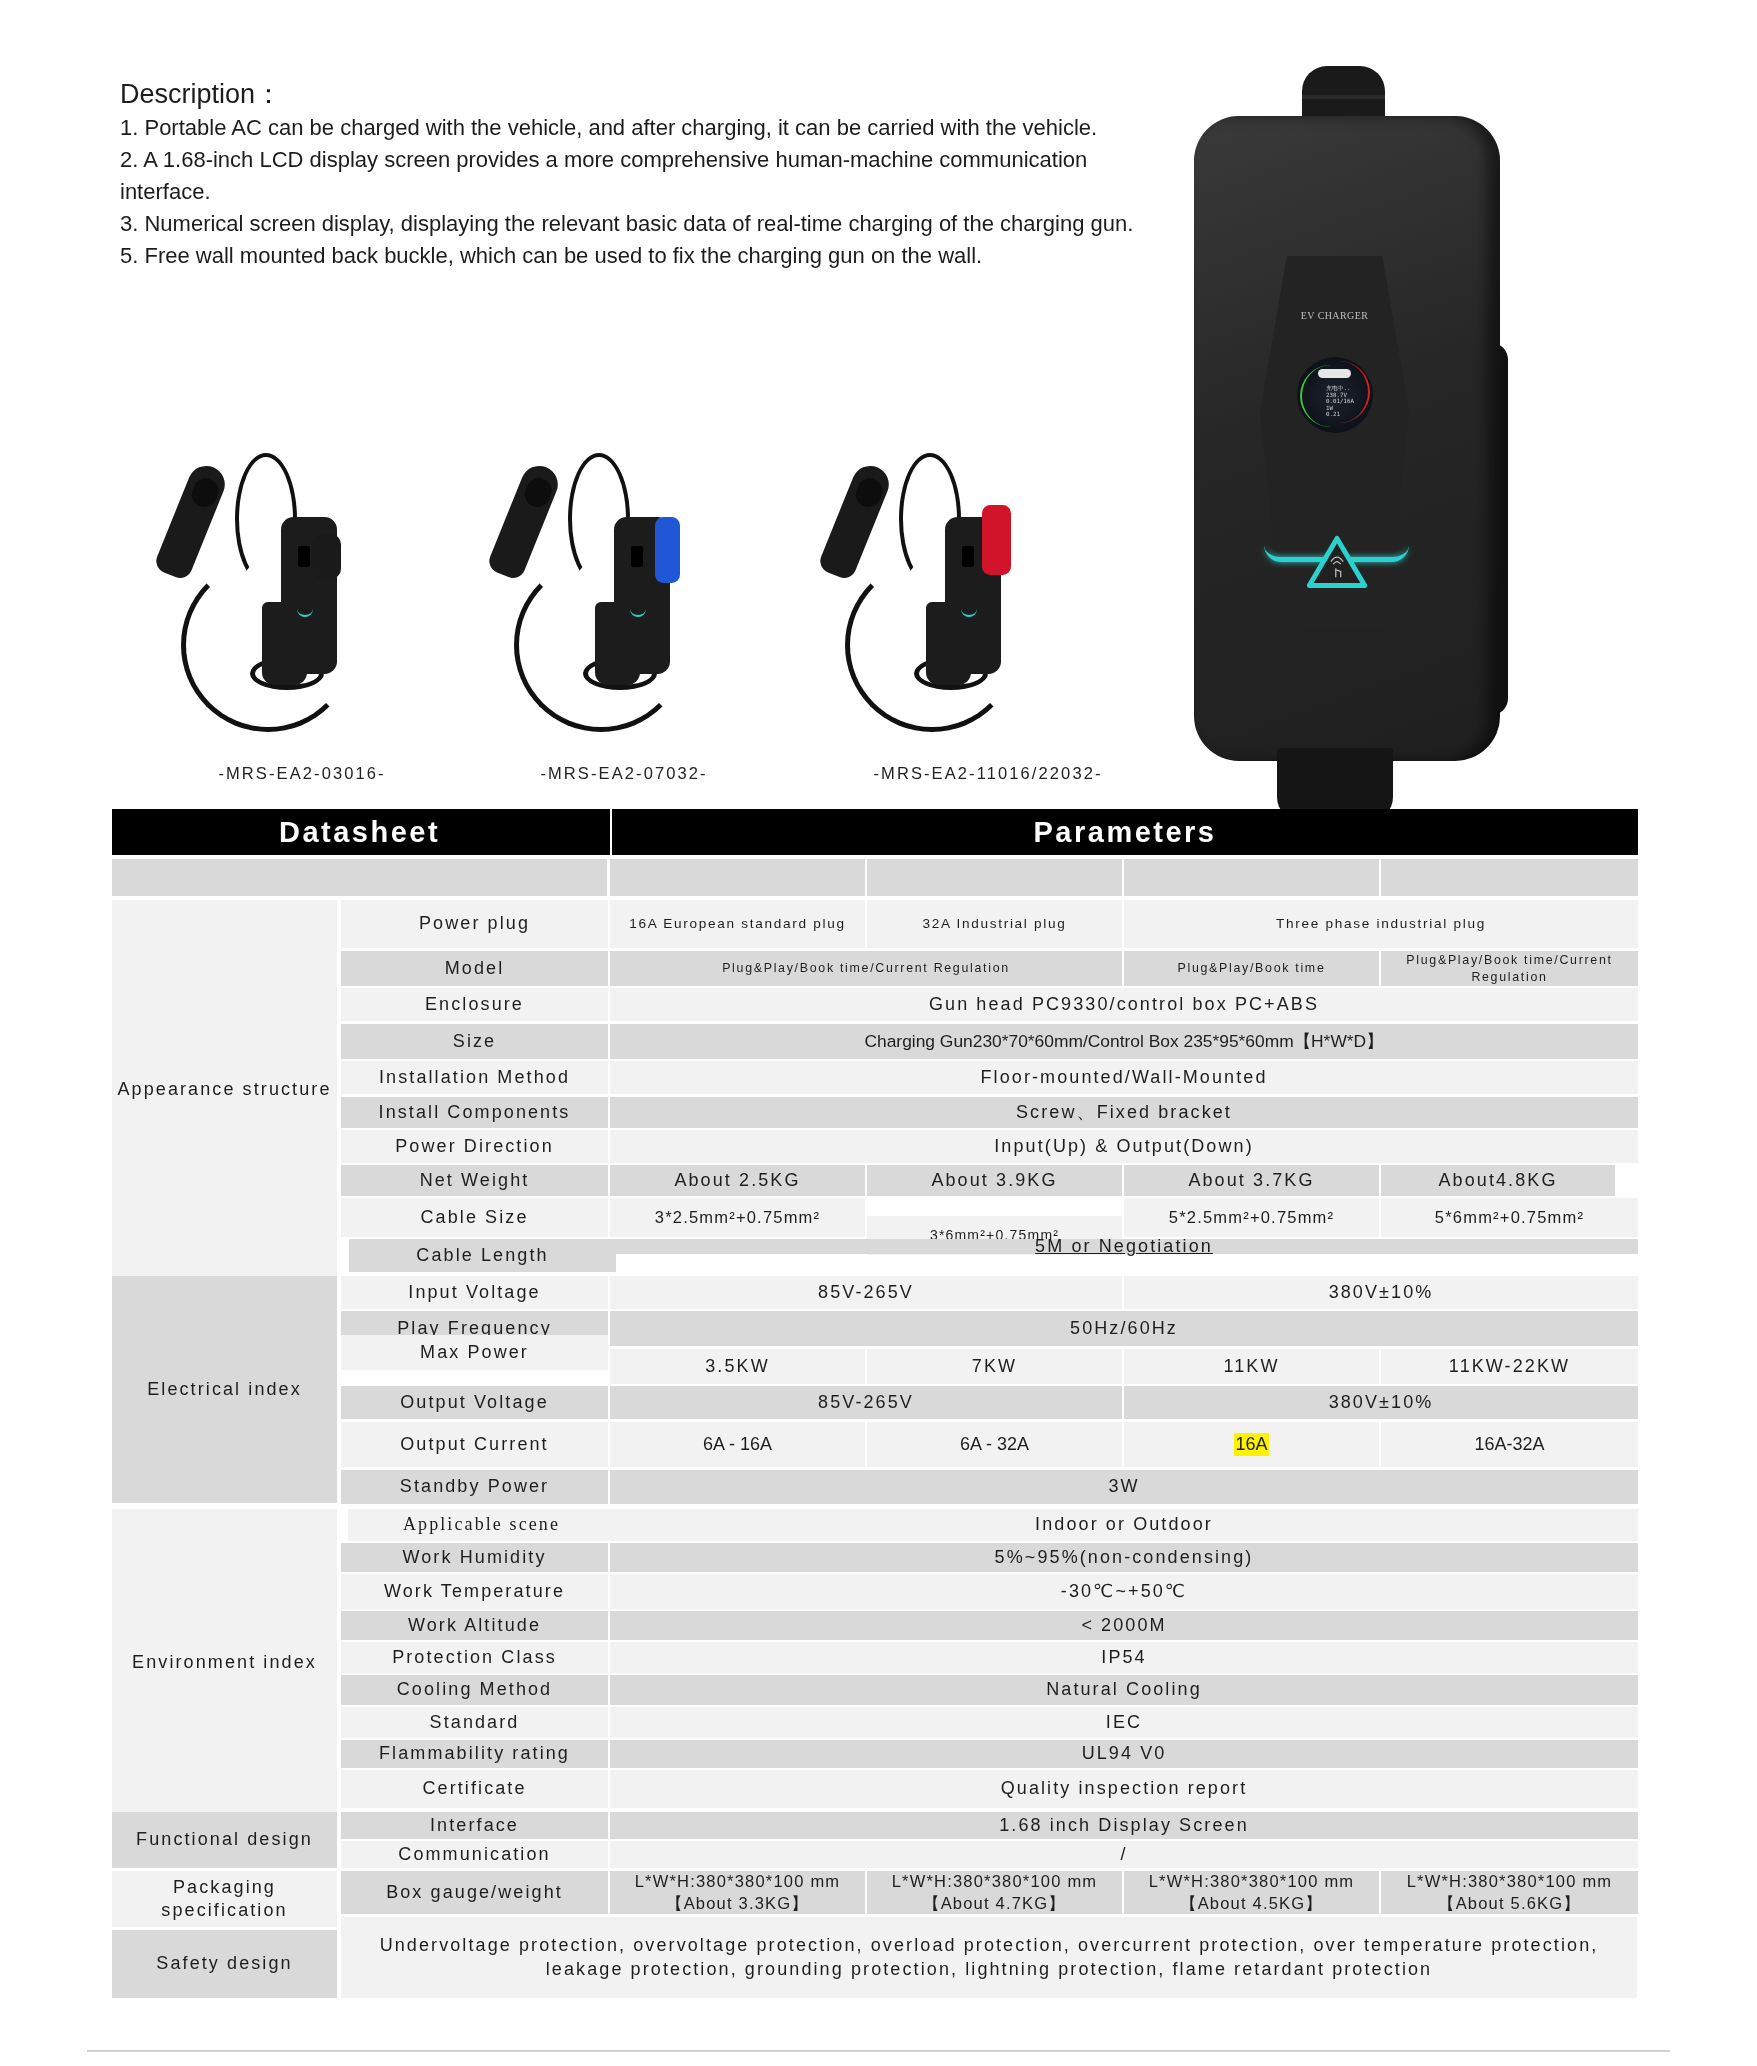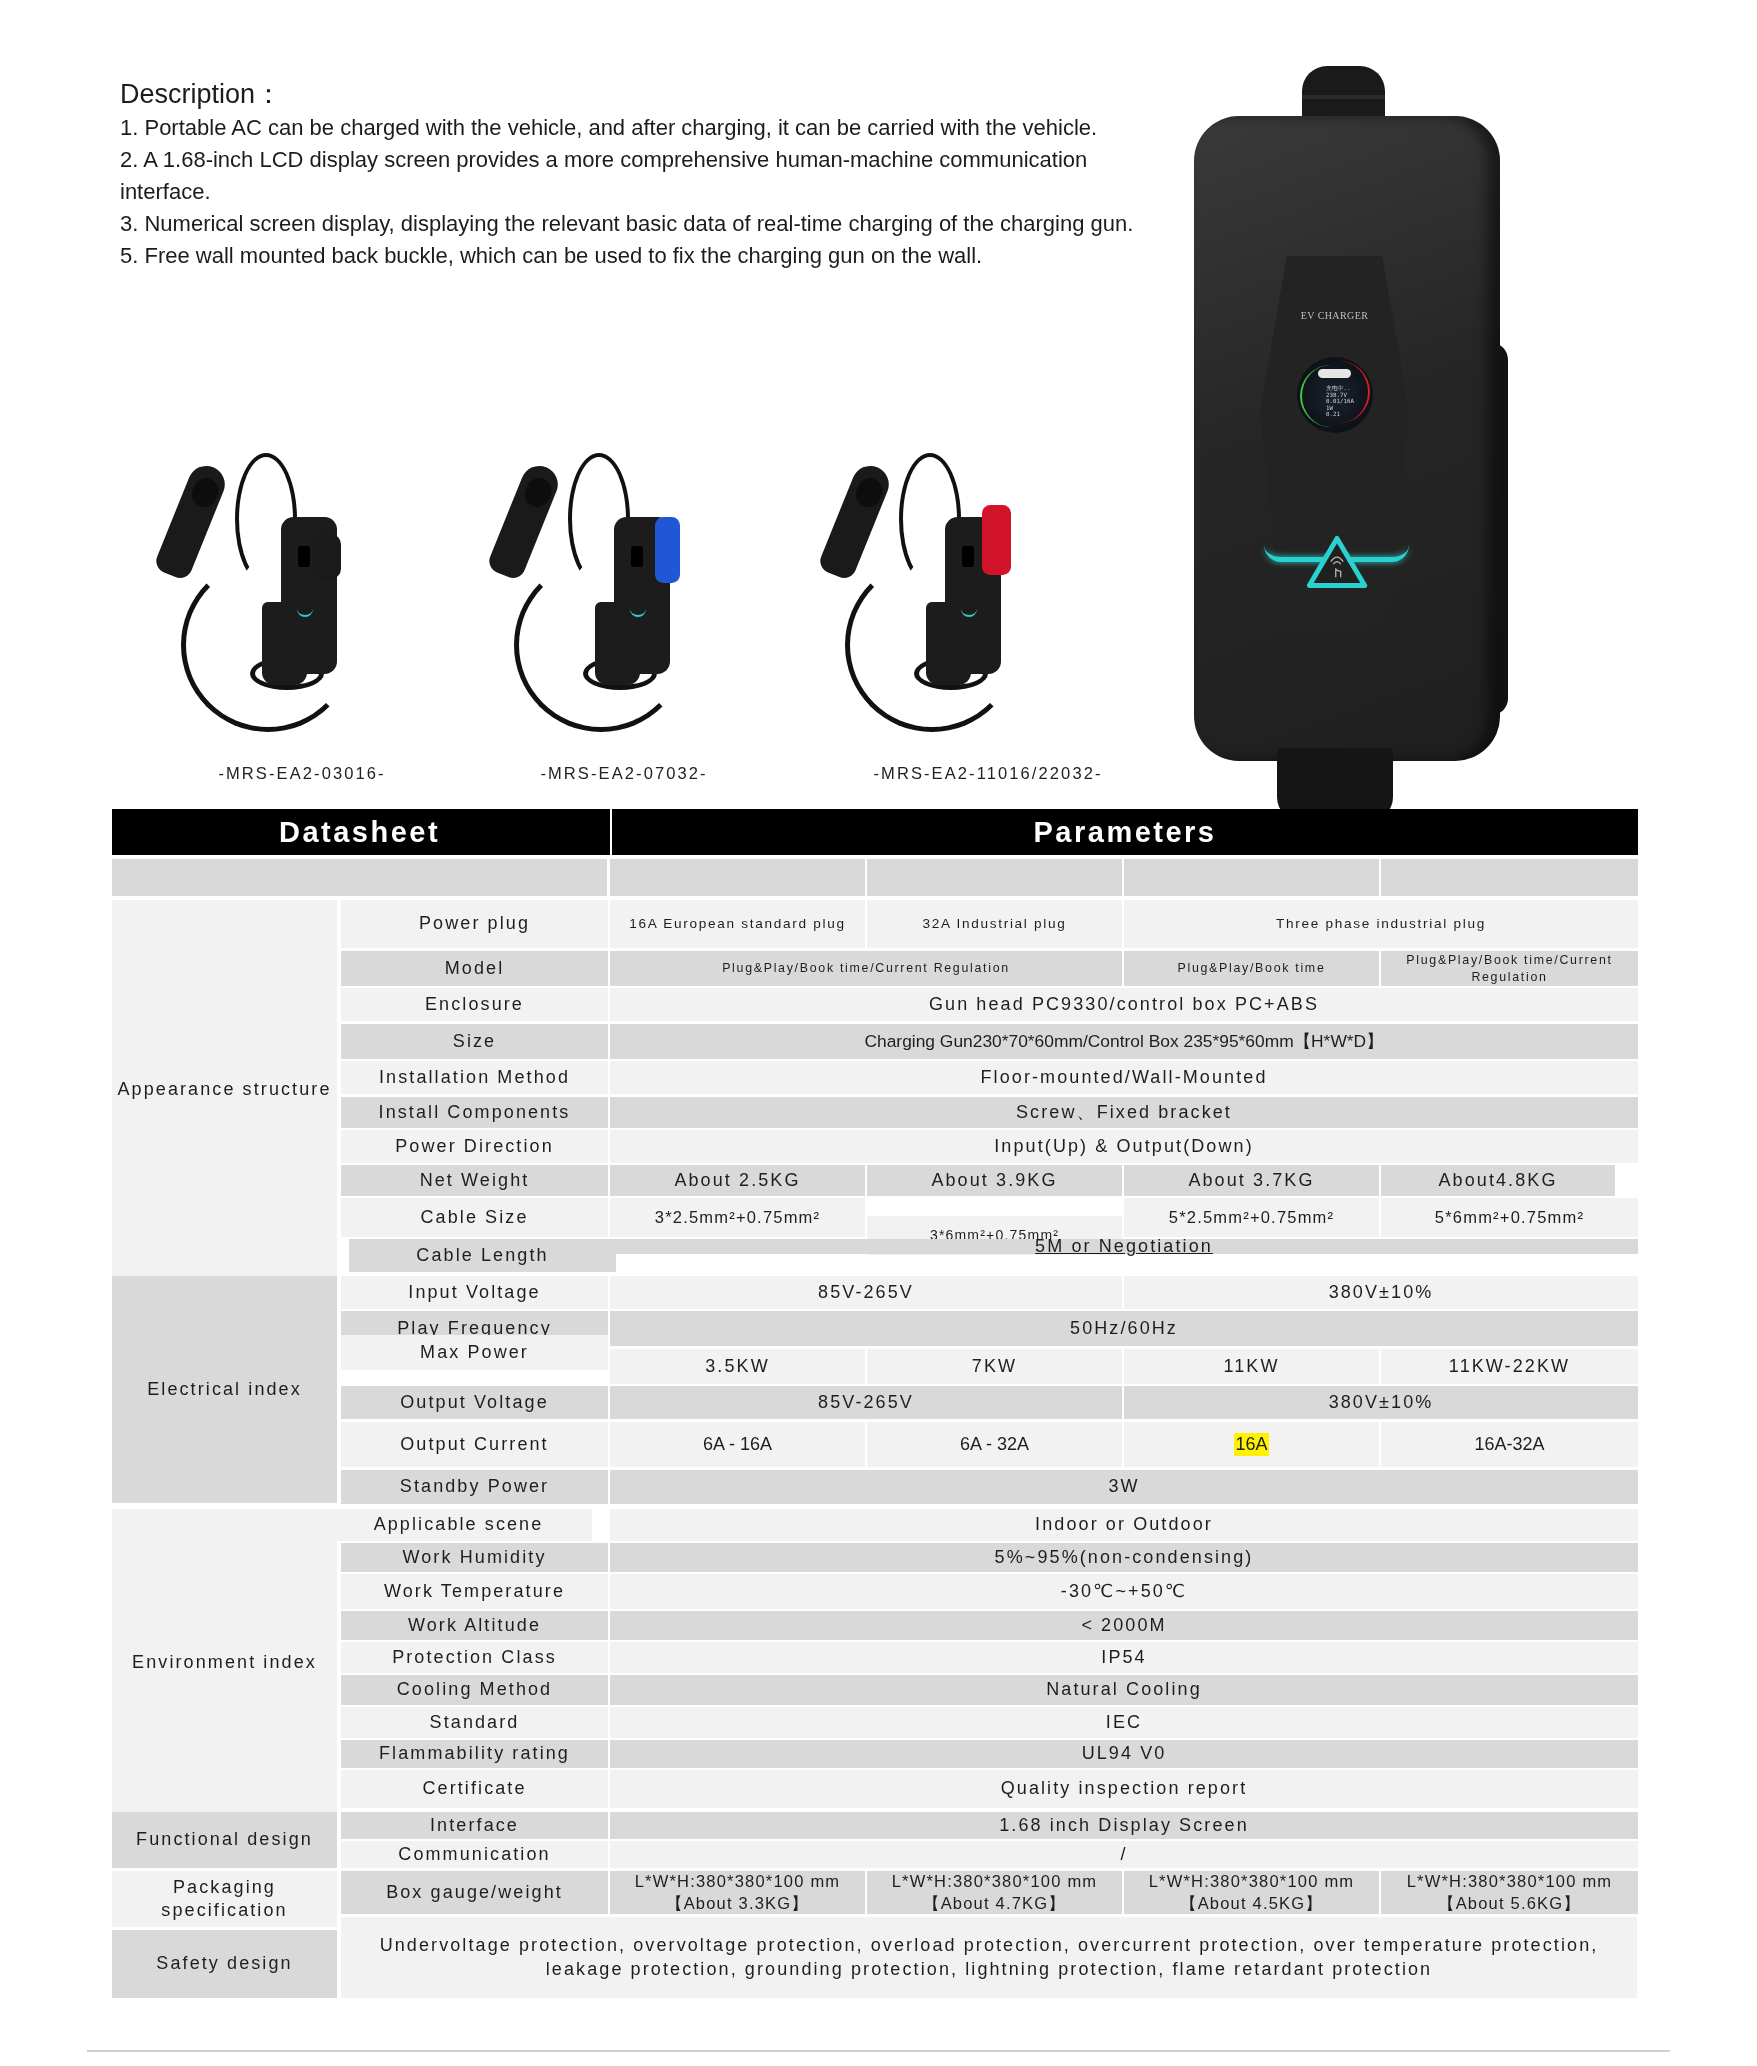--- a/index.html
+++ b/index.html
@@ -235,7 +235,7 @@
 
     <div class="cell w" style="left:0;top:650px;width:225px;height:308px;">Environment index</div>
 
-    <div class="cell w" style="left:213px;top:650px;width:267px;height:32px;">Applicable scene</div>
+    <div class="cell w" style="left:236px;top:650px;width:267px;height:32px;font-family:Liberation Serif, serif;">Applicable scene</div>
     <div class="cell w" style="left:498px;top:650px;width:1028px;height:32px;">Indoor or Outdoor</div>
 
     <div class="cell g" style="left:229px;top:684px;width:267px;height:29px;">Work Humidity</div>

